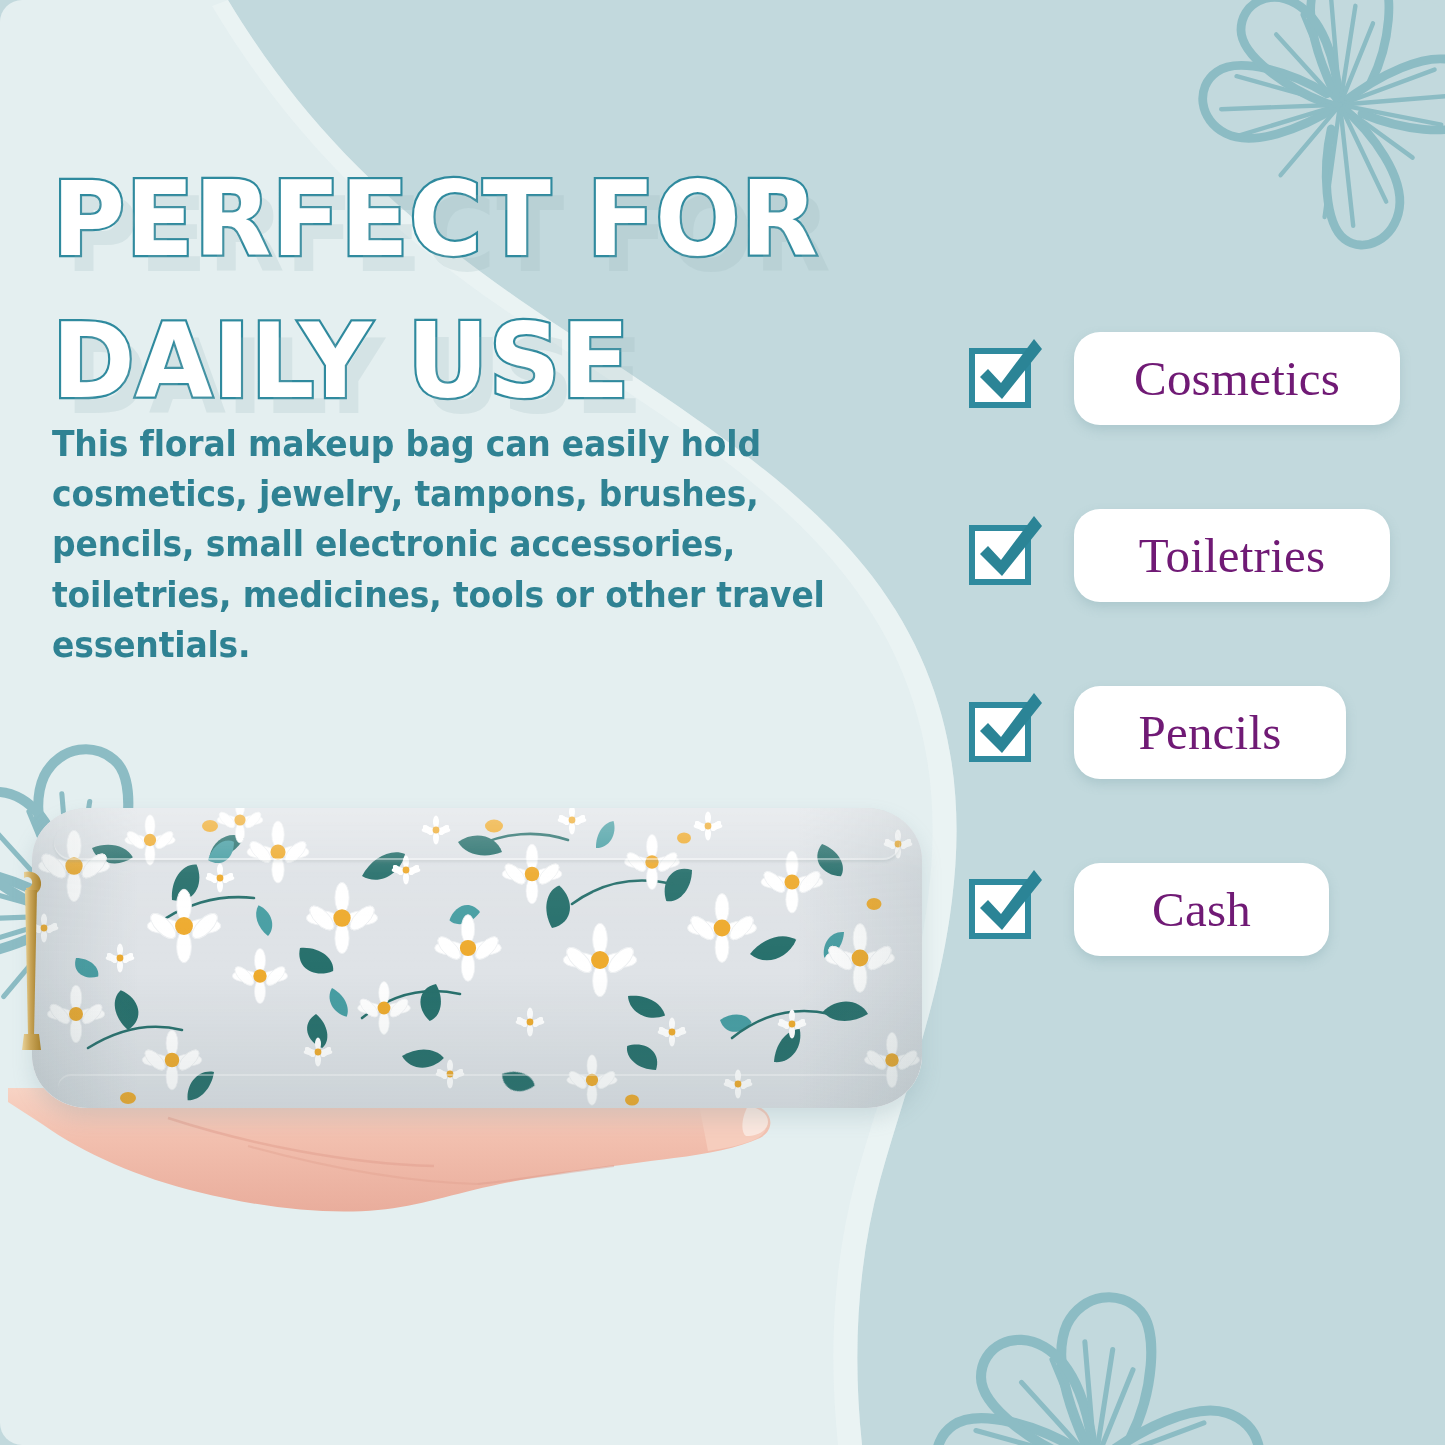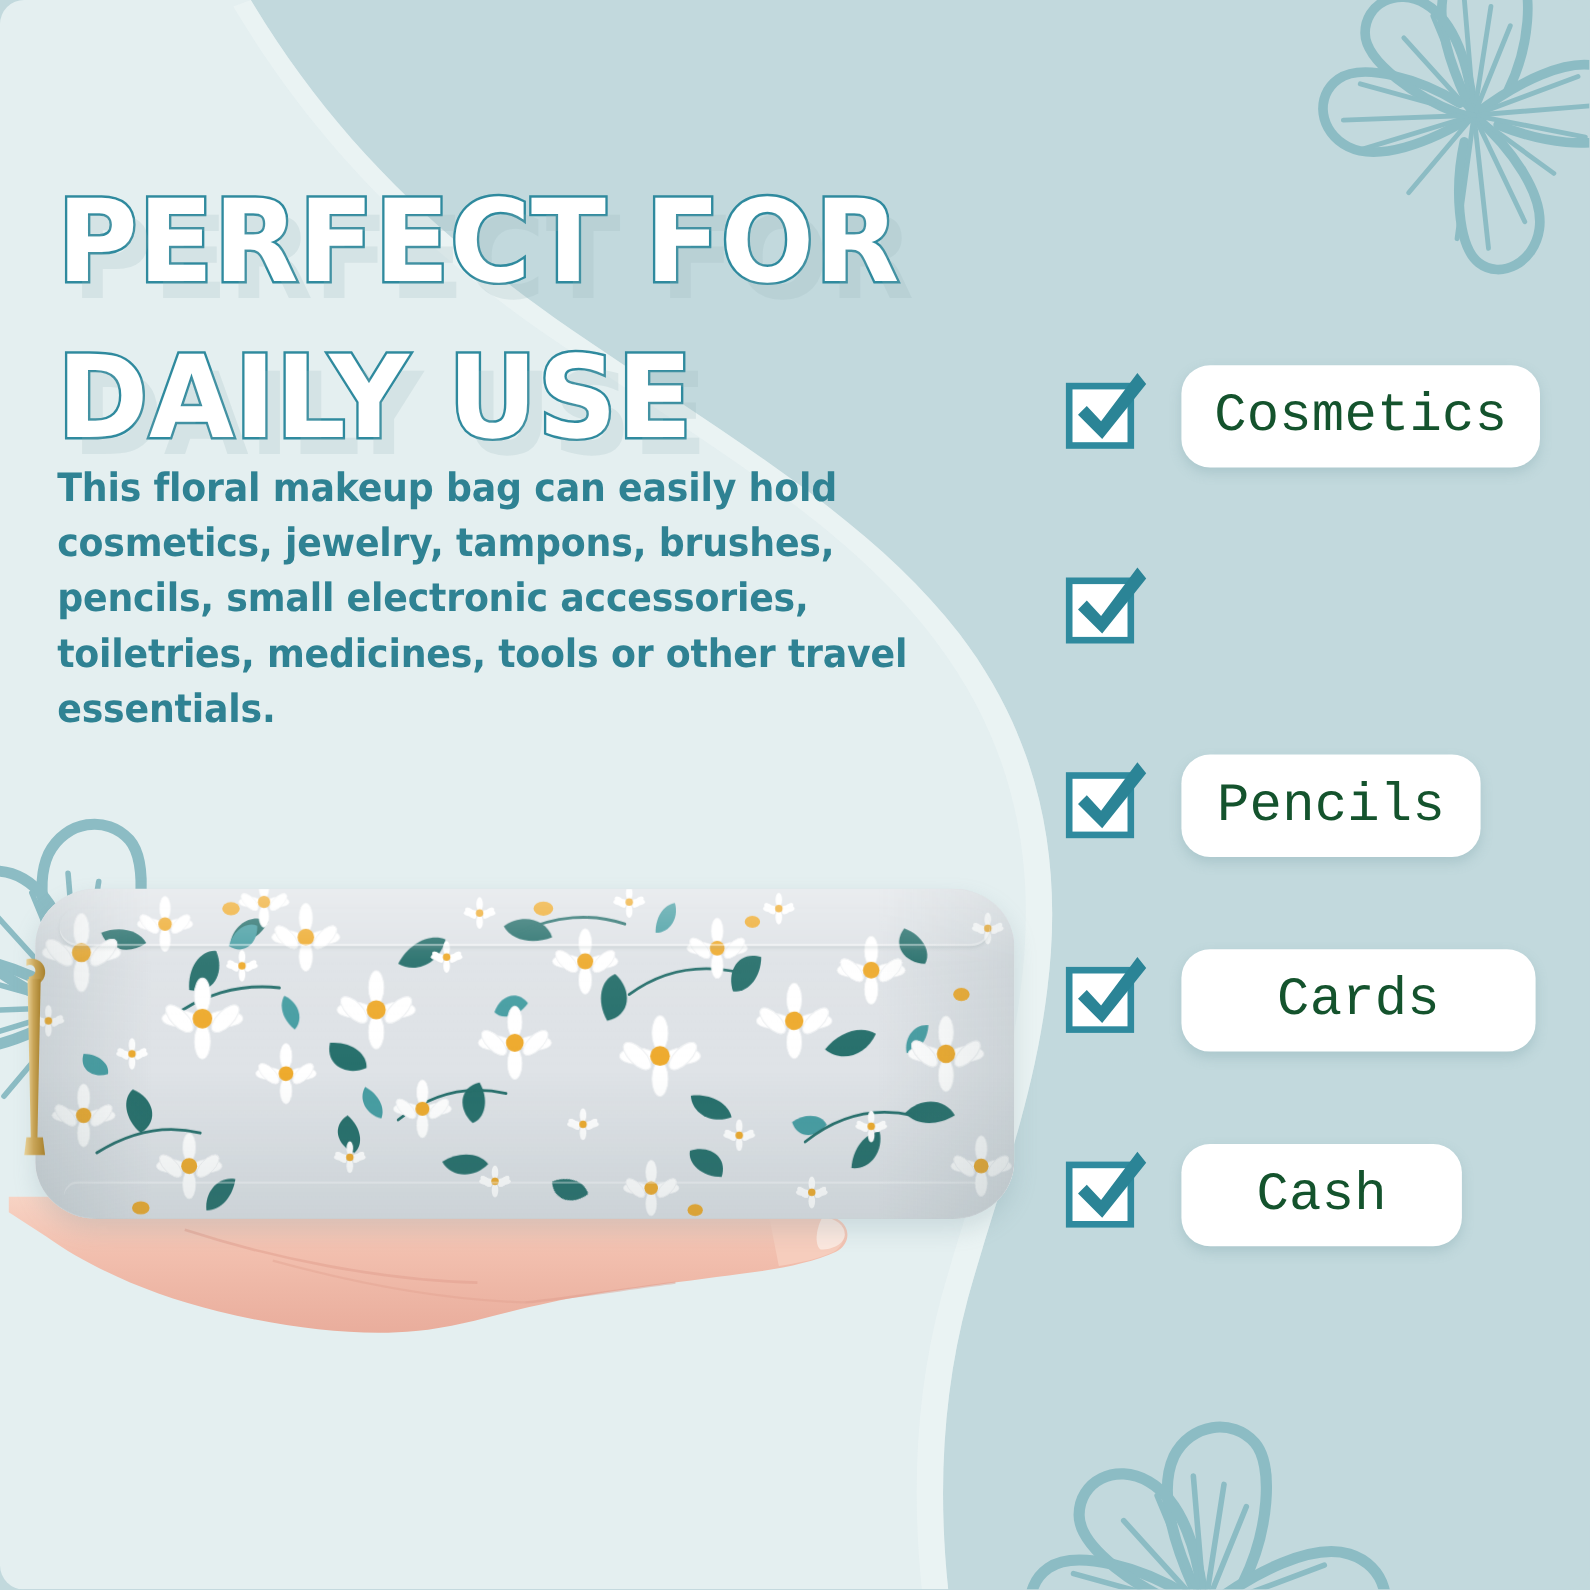--- a/index.html
+++ b/index.html
@@ -66,8 +66,8 @@
     box-sizing:border-box;padding:0 16px;
   }
   .pill span{
-    font-family:Liberation Mono, monospace;
-    font-weight:400;font-size:49px;color:#14532d;
+    font-family:Liberation Serif, serif;
+    font-weight:400;font-size:49px;color:#701a75;
     letter-spacing:0.2px;line-height:1;white-space:nowrap;
   }
 

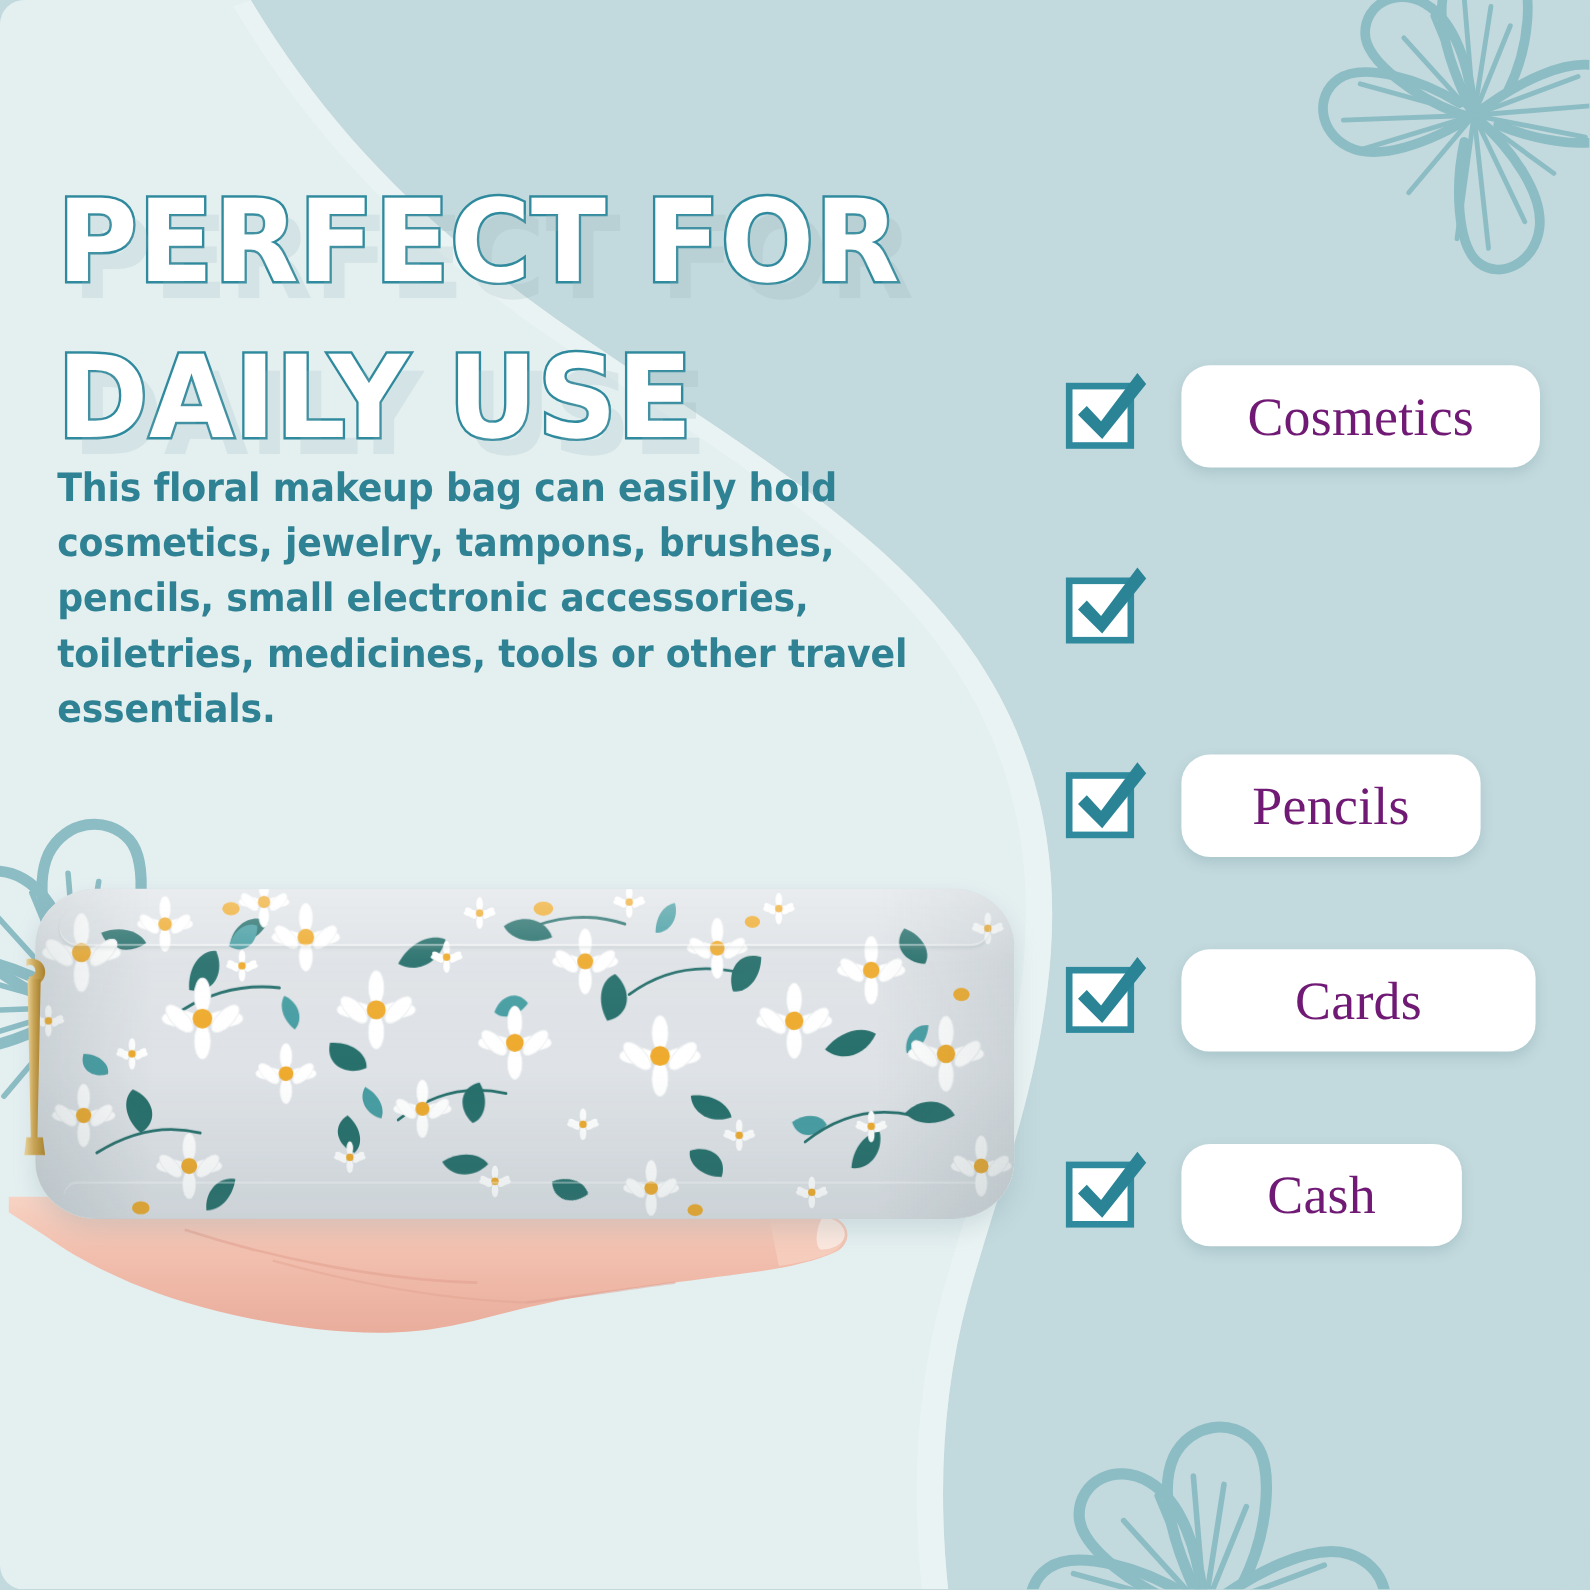--- a/index.html
+++ b/index.html
@@ -419,6 +419,9 @@
           <path d="M12,40 L20,32 L33,46 L66,2 L74,12 L34,62 Z" fill="#2b8496"></path>
         </svg>
       </span>
+      <span class="pill" style="width:316px">
+        <span>Toiletries</span>
+      </span>
     </div>
 
     <div class="check-row">

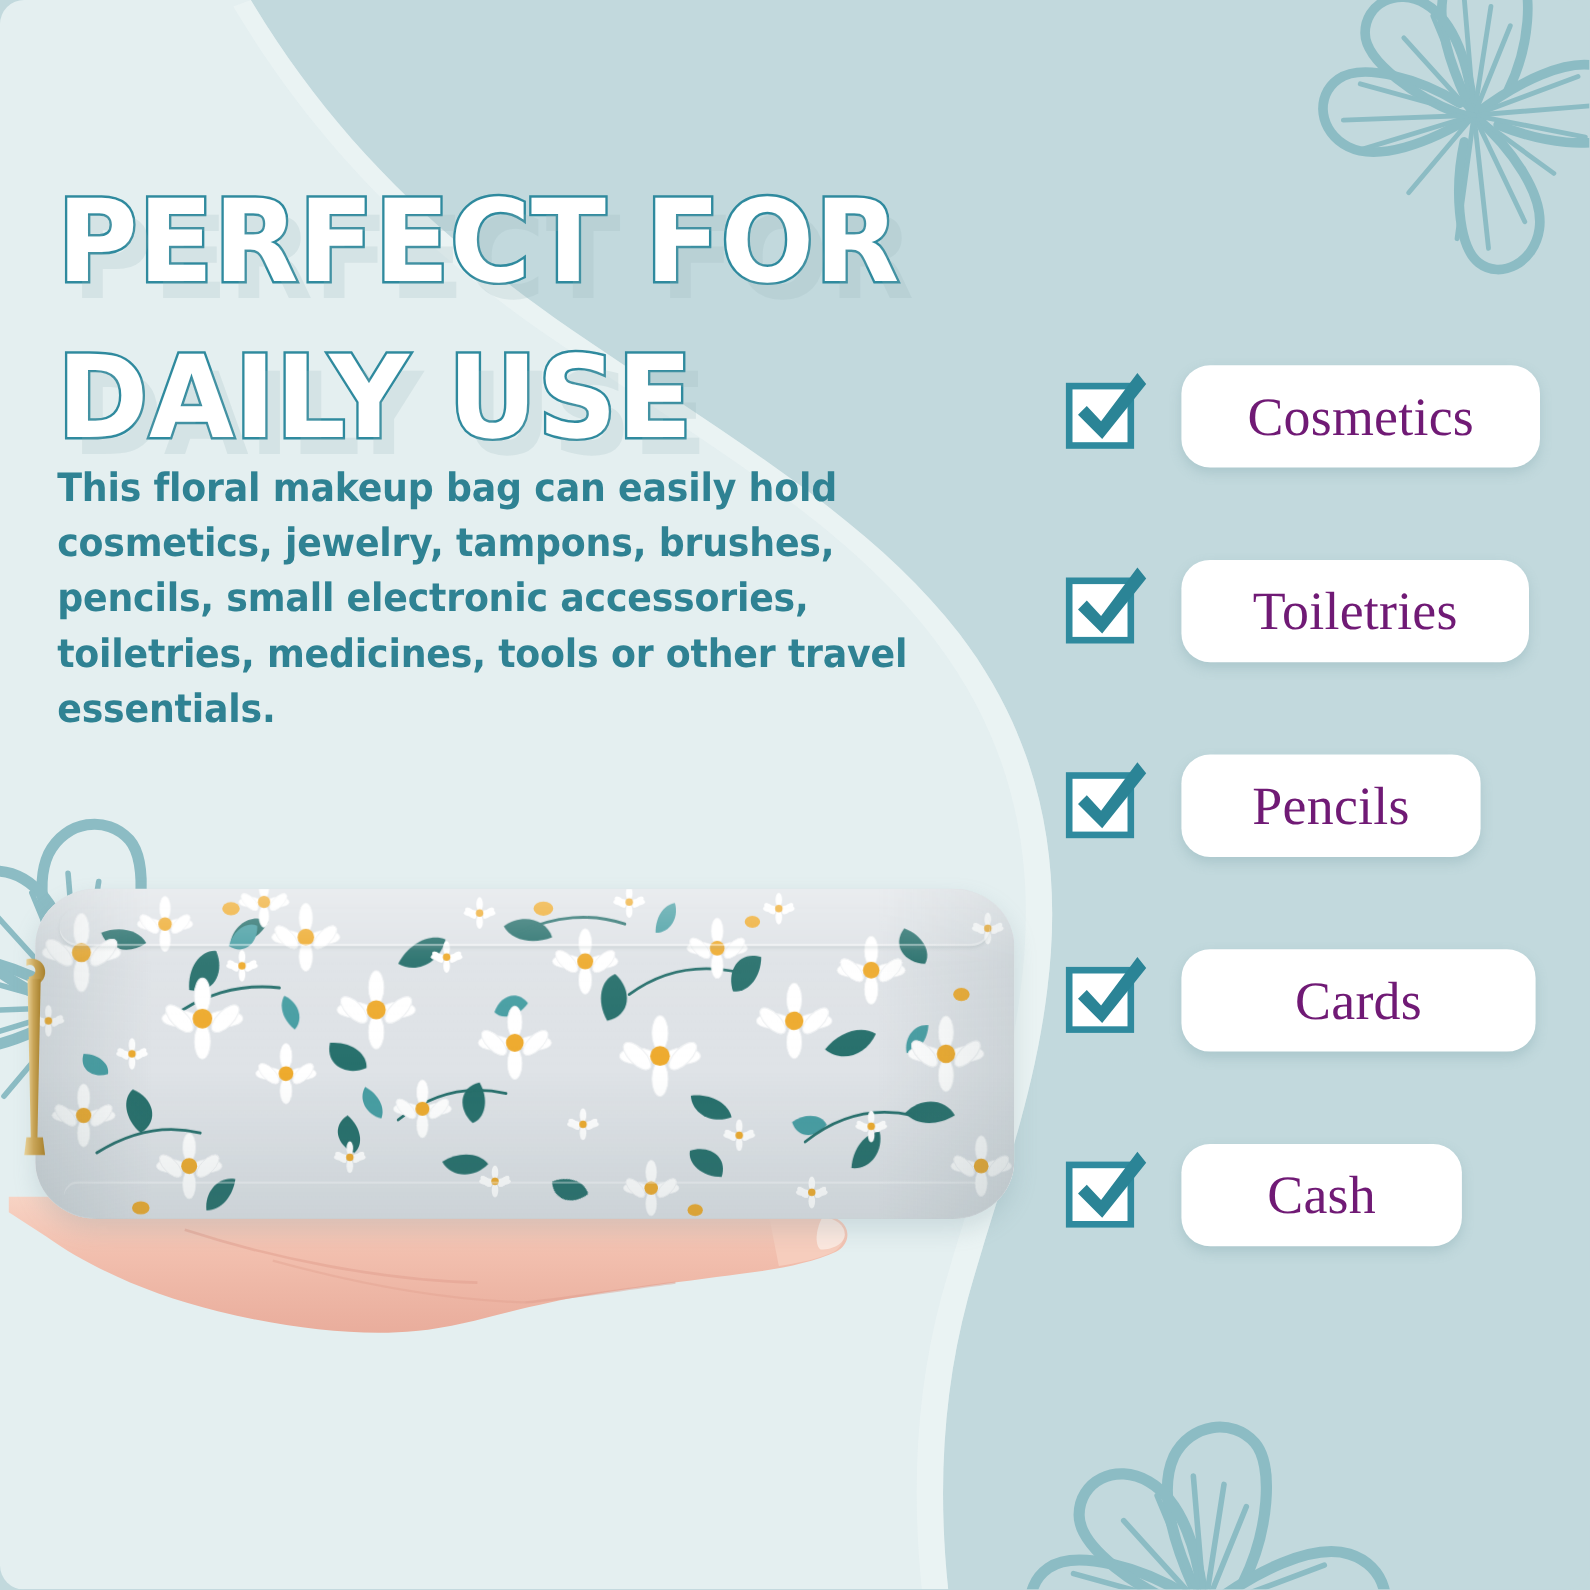--- a/index.html
+++ b/index.html
@@ -436,6 +436,7 @@
       </span>
     </div>
 
+
     <div class="check-row">
       <span class="cbox">
         <svg viewBox="0 0 78 72" xmlns="http://www.w3.org/2000/svg">
@@ -443,18 +444,6 @@
           <path d="M12,40 L20,32 L33,46 L66,2 L74,12 L34,62 Z" fill="#2b8496"></path>
         </svg>
       </span>
-      <span class="pill" style="width:322px">
-        <span>Cards</span>
-      </span>
-    </div>
-
-    <div class="check-row">
-      <span class="cbox">
-        <svg viewBox="0 0 78 72" xmlns="http://www.w3.org/2000/svg">
-          <rect x="4" y="14" width="56" height="54" fill="#ffffff" stroke="#2f8a9e" stroke-width="6"></rect>
-          <path d="M12,40 L20,32 L33,46 L66,2 L74,12 L34,62 Z" fill="#2b8496"></path>
-        </svg>
-      </span>
       <span class="pill" style="width:255px">
         <span>Cash</span>
       </span>

